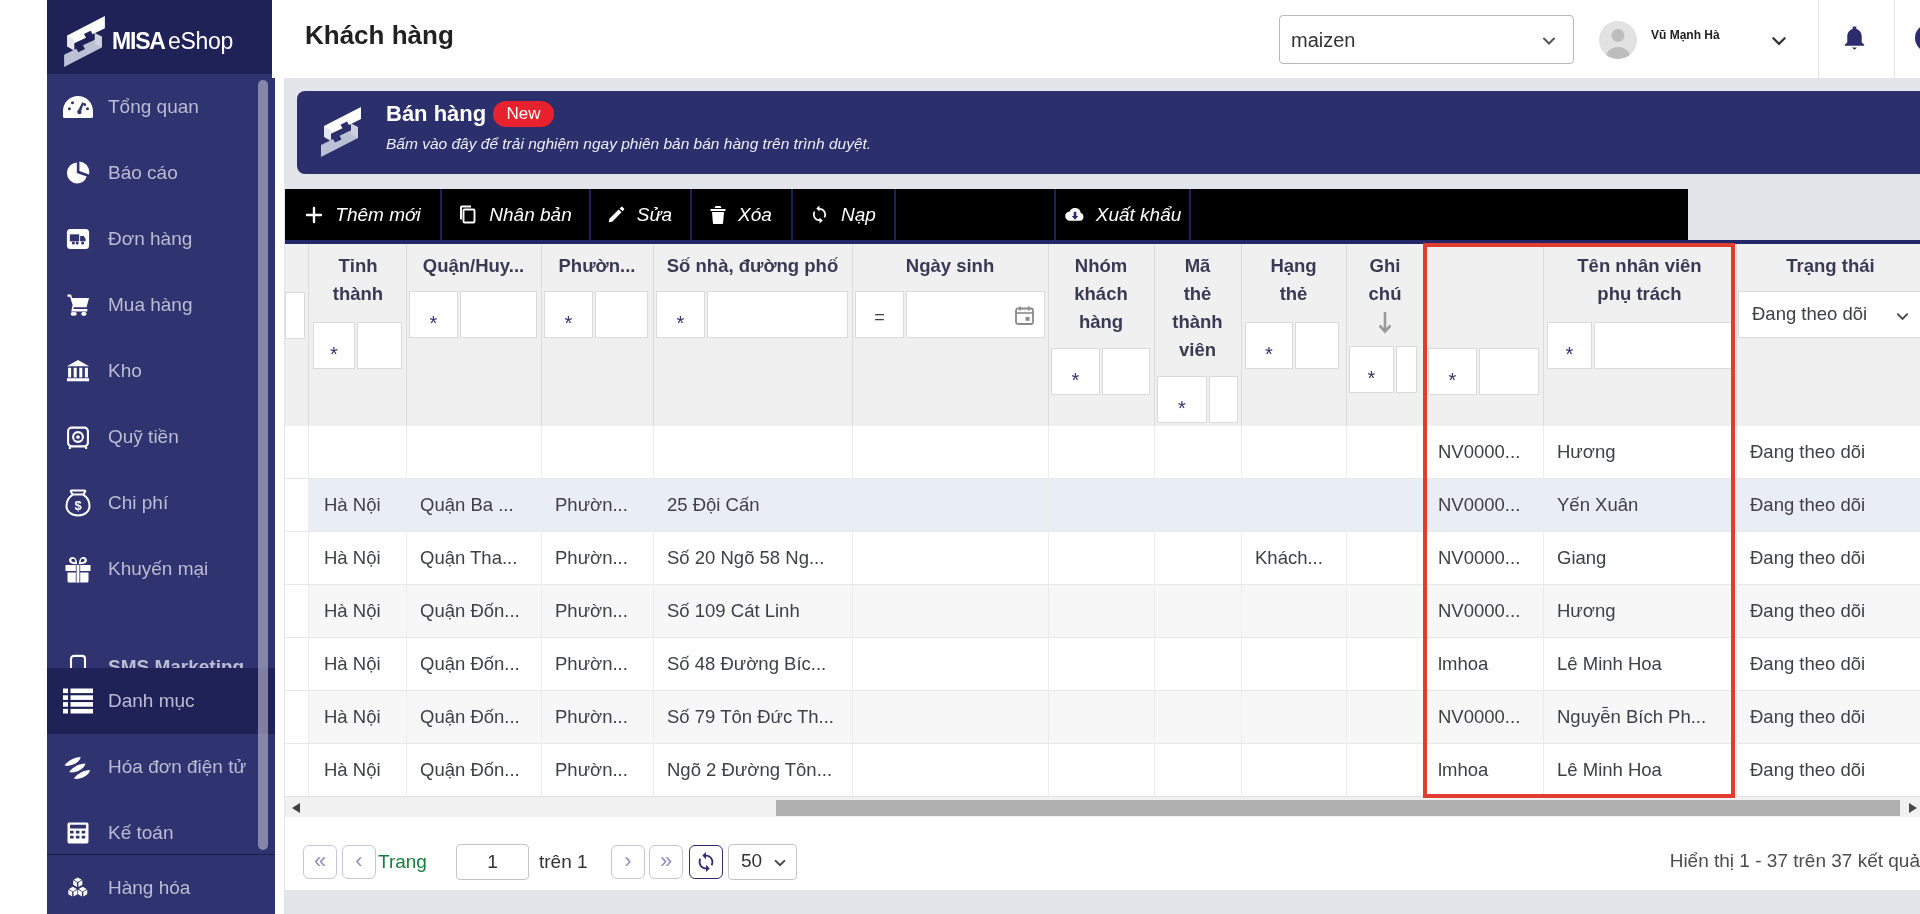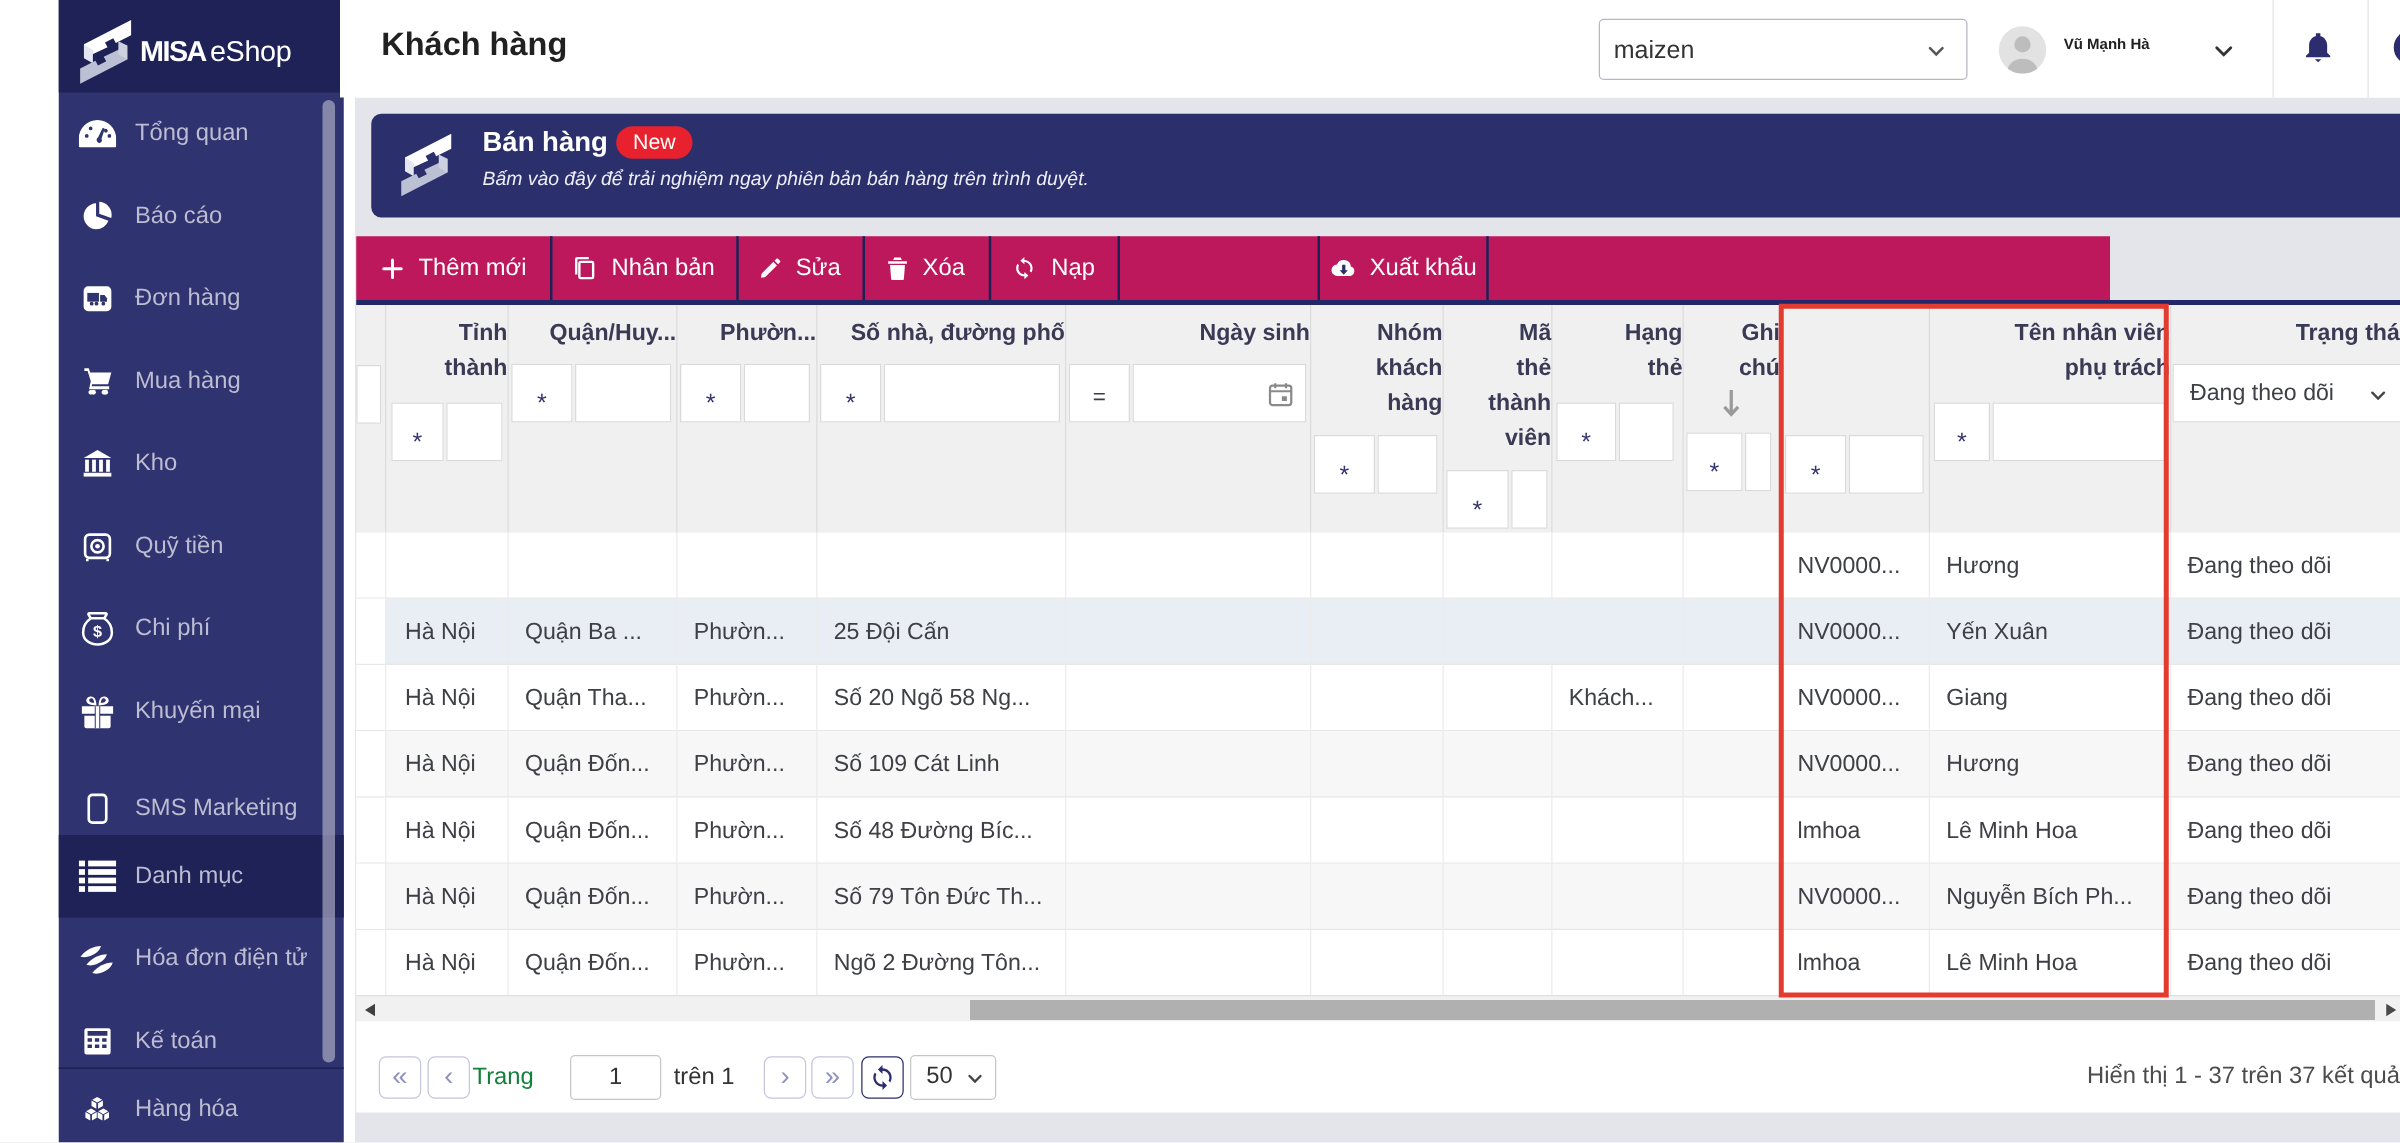--- a/index.html
+++ b/index.html
@@ -32,7 +32,7 @@
 
 
 
-#toolbar { left:238px; top:189px; width:1403px; height:51px; background:#be185d; }
+#toolbar { left:238px; top:189px; width:1403px; height:51px; background:#000000;font-style:italic; }
 #tbltop { left:238px; top:240px; width:1670px; height:4px; background:#232667; }
 .tbtn { position:absolute; top:0; height:51px; display:flex; align-items:center; justify-content:center; color:#fff; font-size:19px; }
 .tbtn svg { margin-right:11px; }

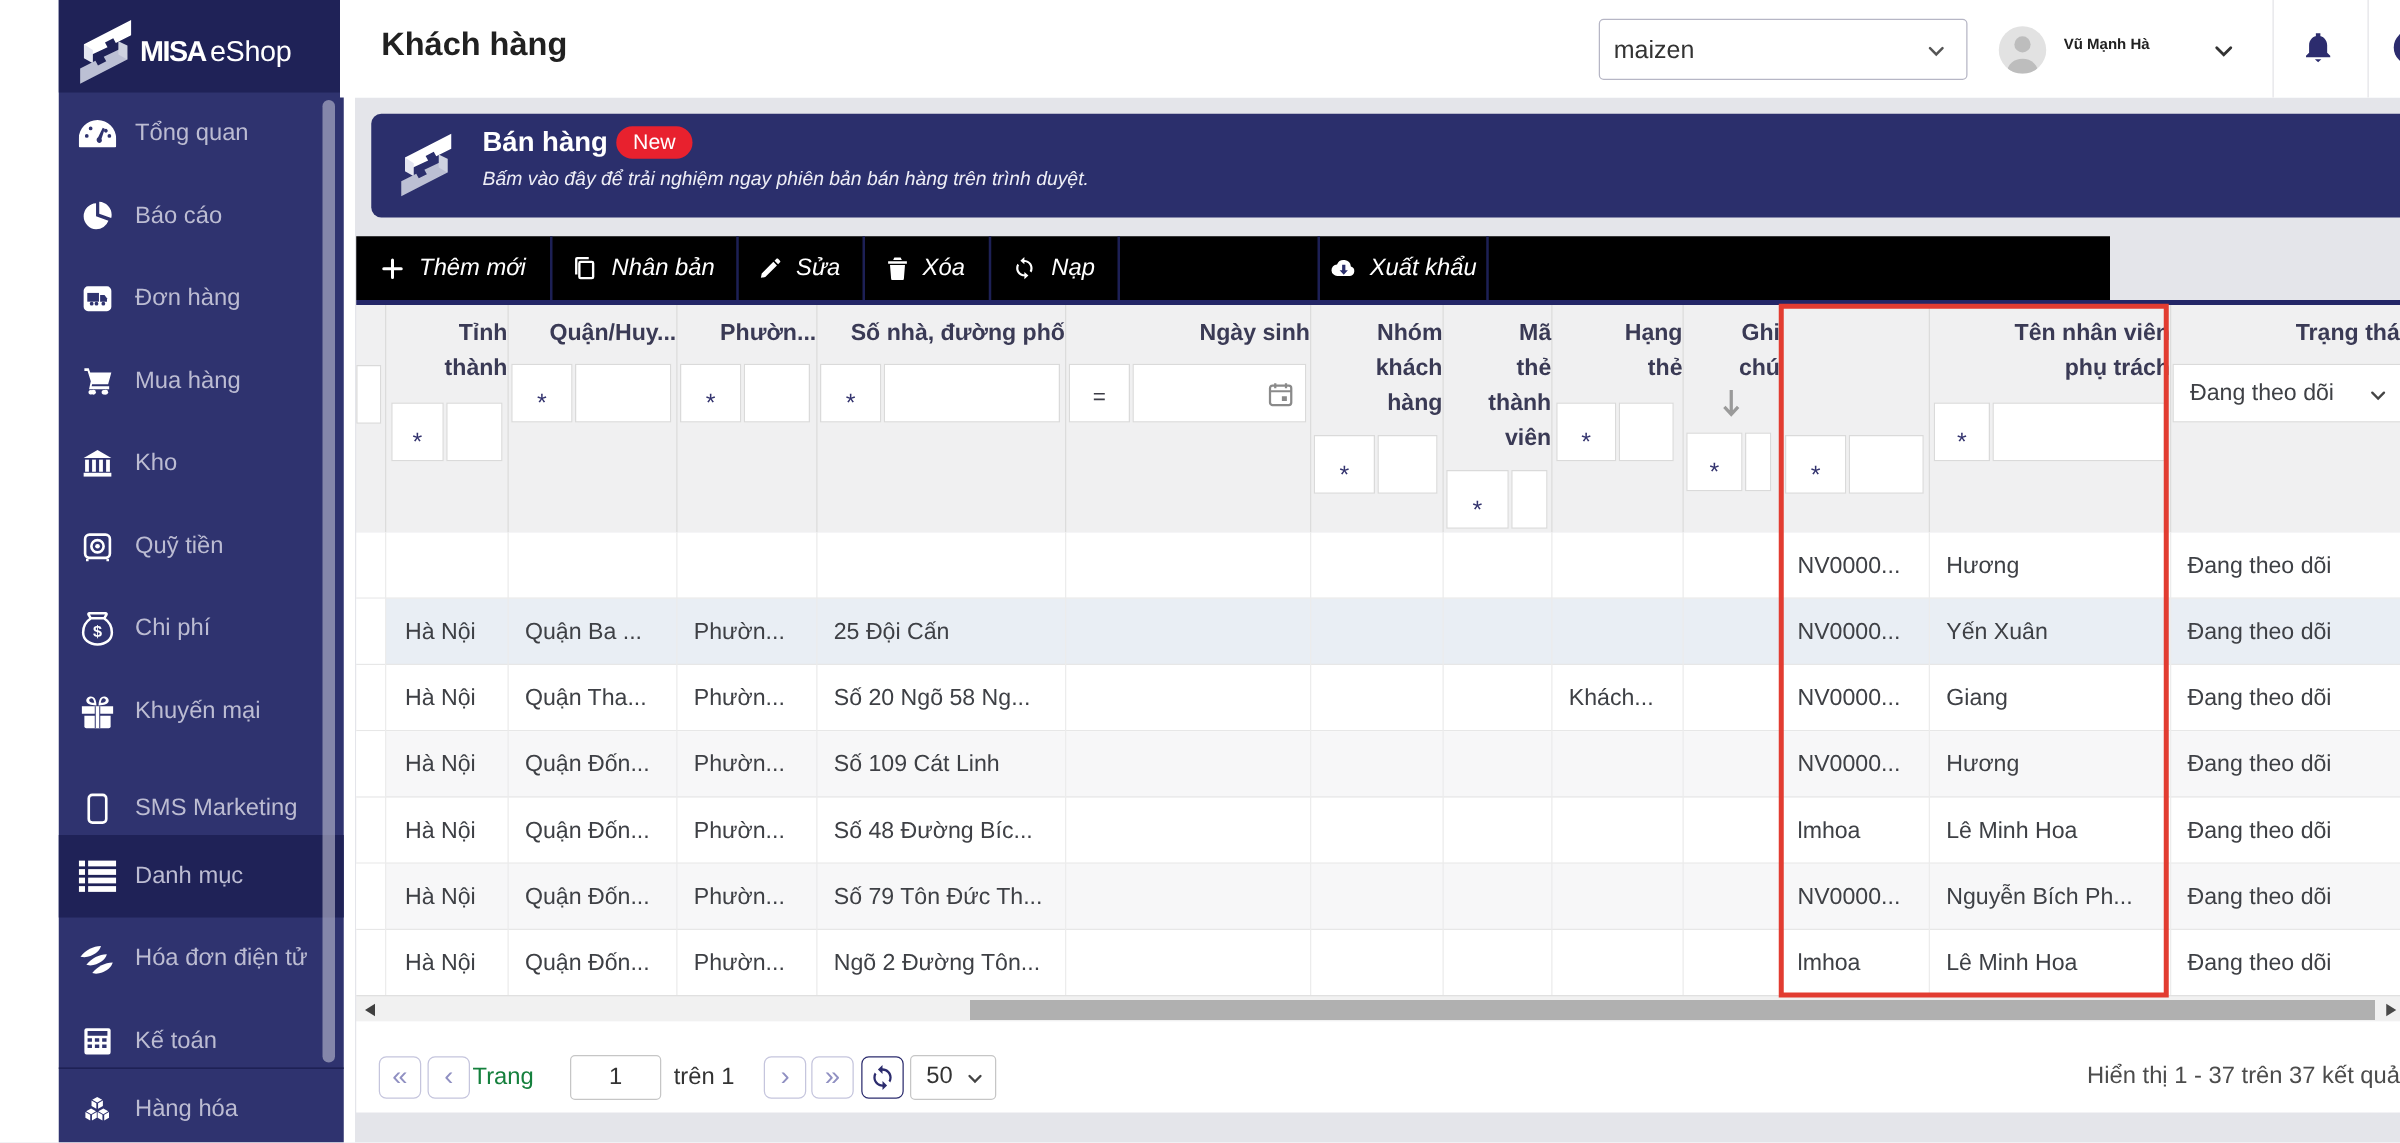--- a/index.html
+++ b/index.html
@@ -41,7 +41,7 @@
 
 #tablehead { left:238px; top:244px; width:1670px; height:182px; background:#f0f0f1; }
 .col-div { position:absolute; top:0; width:1px; background:#dcdcdc; }
-.hcell-title { position:absolute; font-weight:bold; font-size:18.5px; color:#3a3a55; text-align:right; line-height:28px; }
+.hcell-title { position:absolute; font-weight:bold; font-size:18.5px; color:#3a3a55; text-align:center; line-height:28px; }
 .filter { position:absolute; height:47px; display:flex; }
 .filter .op { width:49px; margin-right:2px; background:#fff; border:1px solid #dadada; font-size:20px; color:#33336e; text-align:center; line-height:62px; flex:none; }
 .filter .inp { flex:1; background:#fff; border:1px solid #dadada; position:relative; }

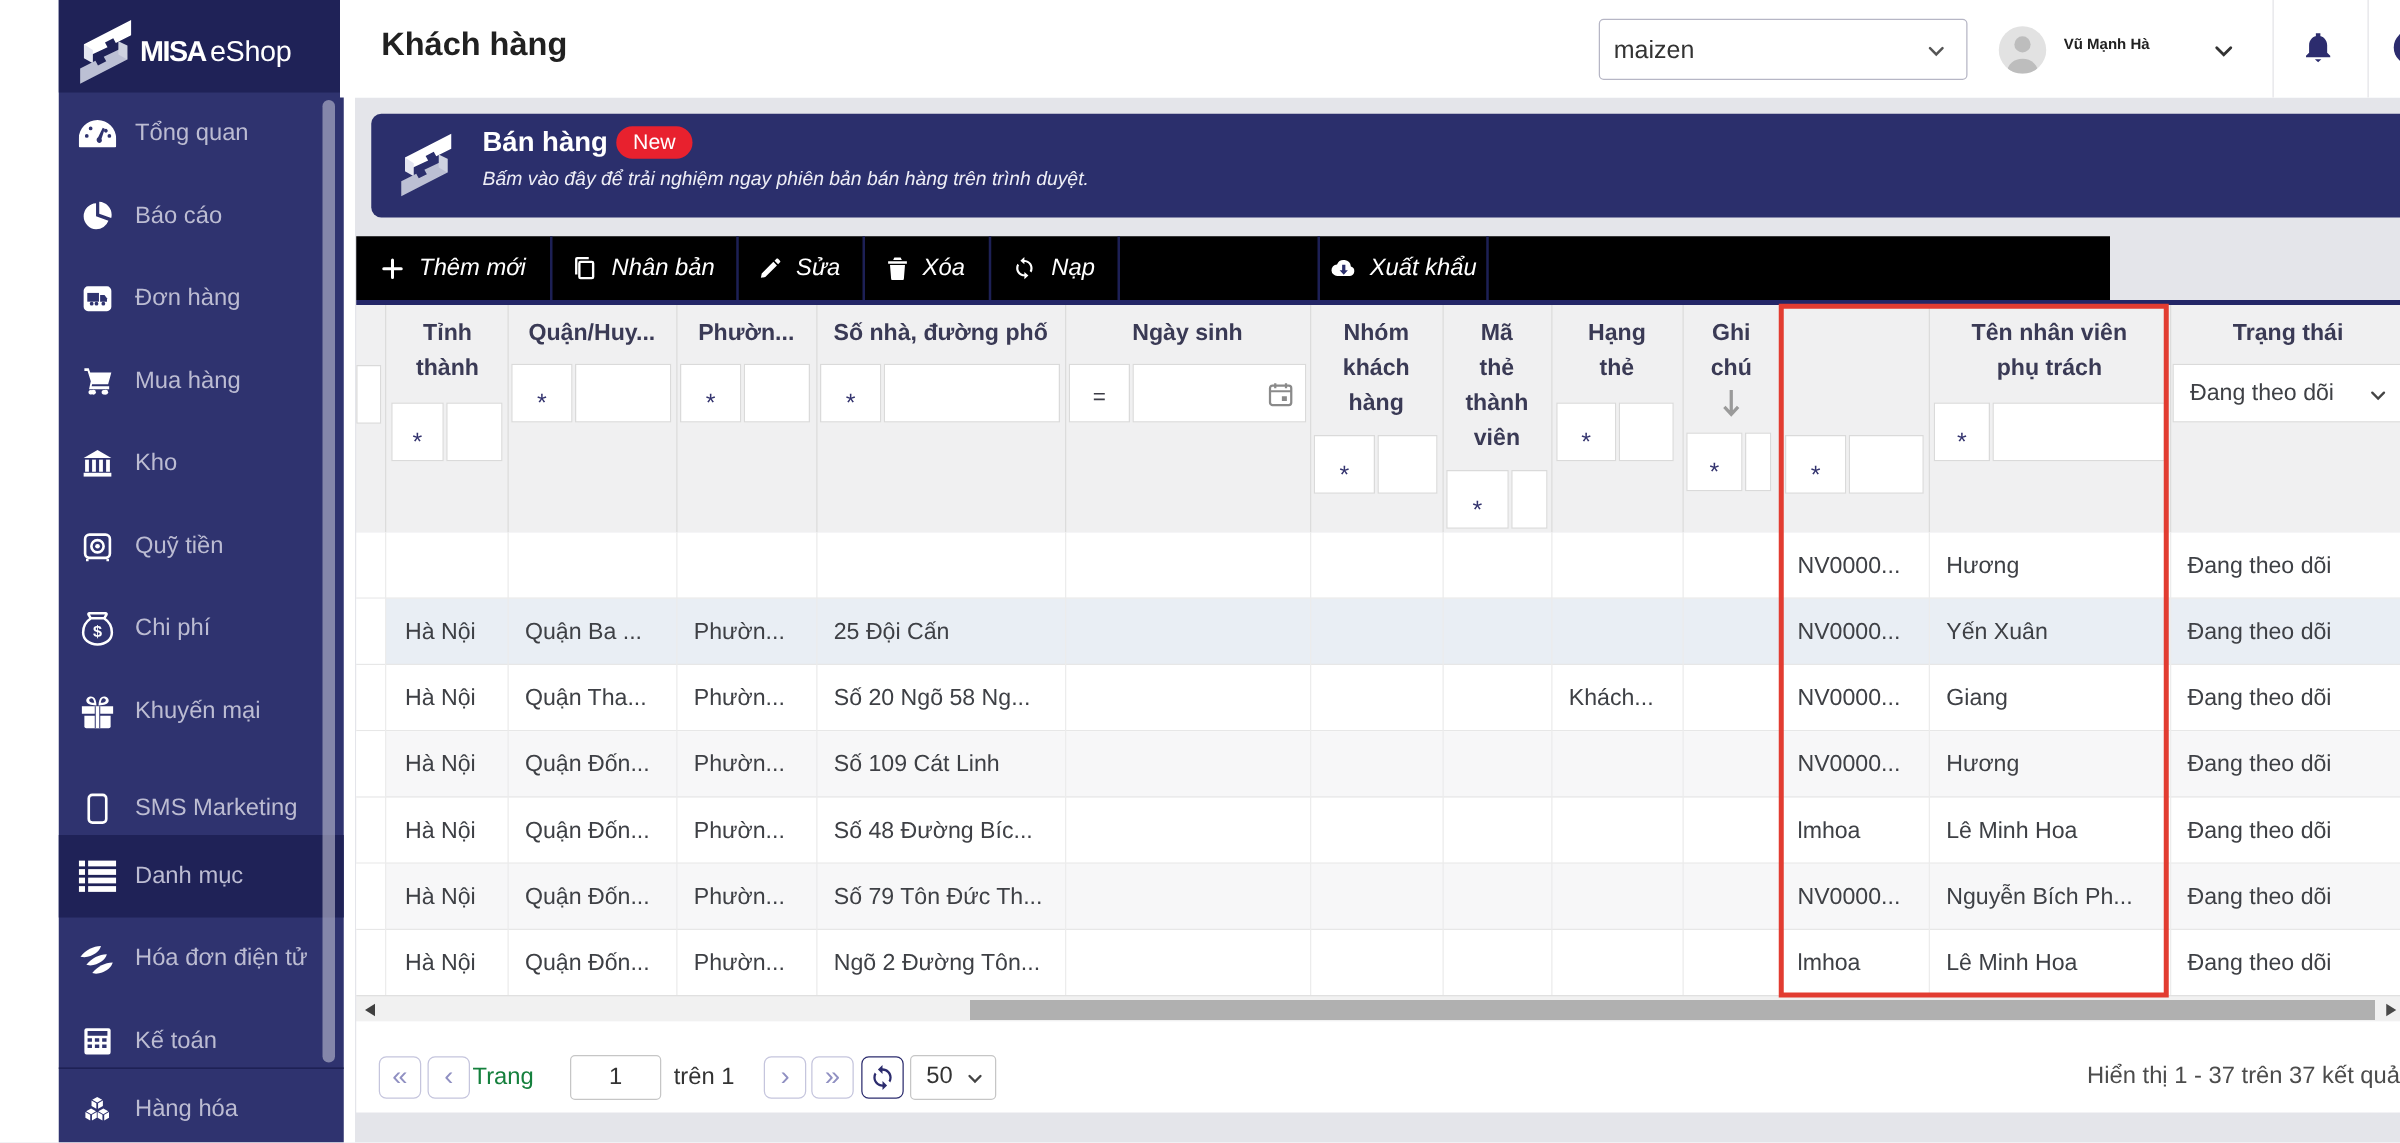--- a/index.html
+++ b/index.html
@@ -174,7 +174,7 @@
     </span>
       <span class="mi-tx">Khuyến mại</span>
     </div>
-  <div class="menuitem" style="top:614px;">
+  <div class="menuitem" style="top:634px;font-weight:bold;">
       <span class="mi-ic">
     <svg width="28" height="28" viewBox="0 0 24 24" fill="none" stroke="#fff">
           <rect x="6" y="2.5" width="12" height="19" rx="2.5" stroke-width="1.8"></rect>

